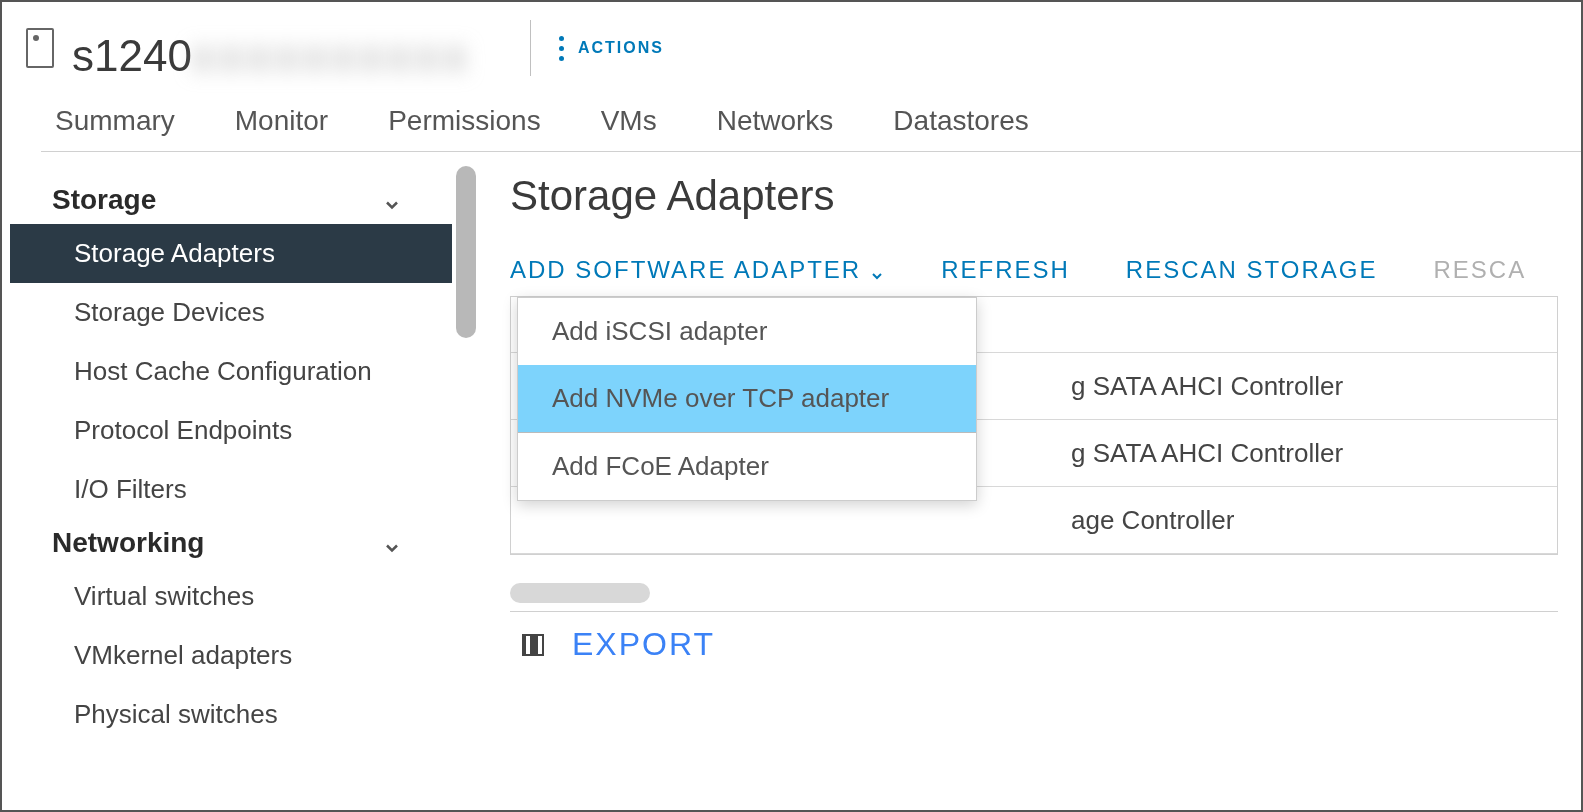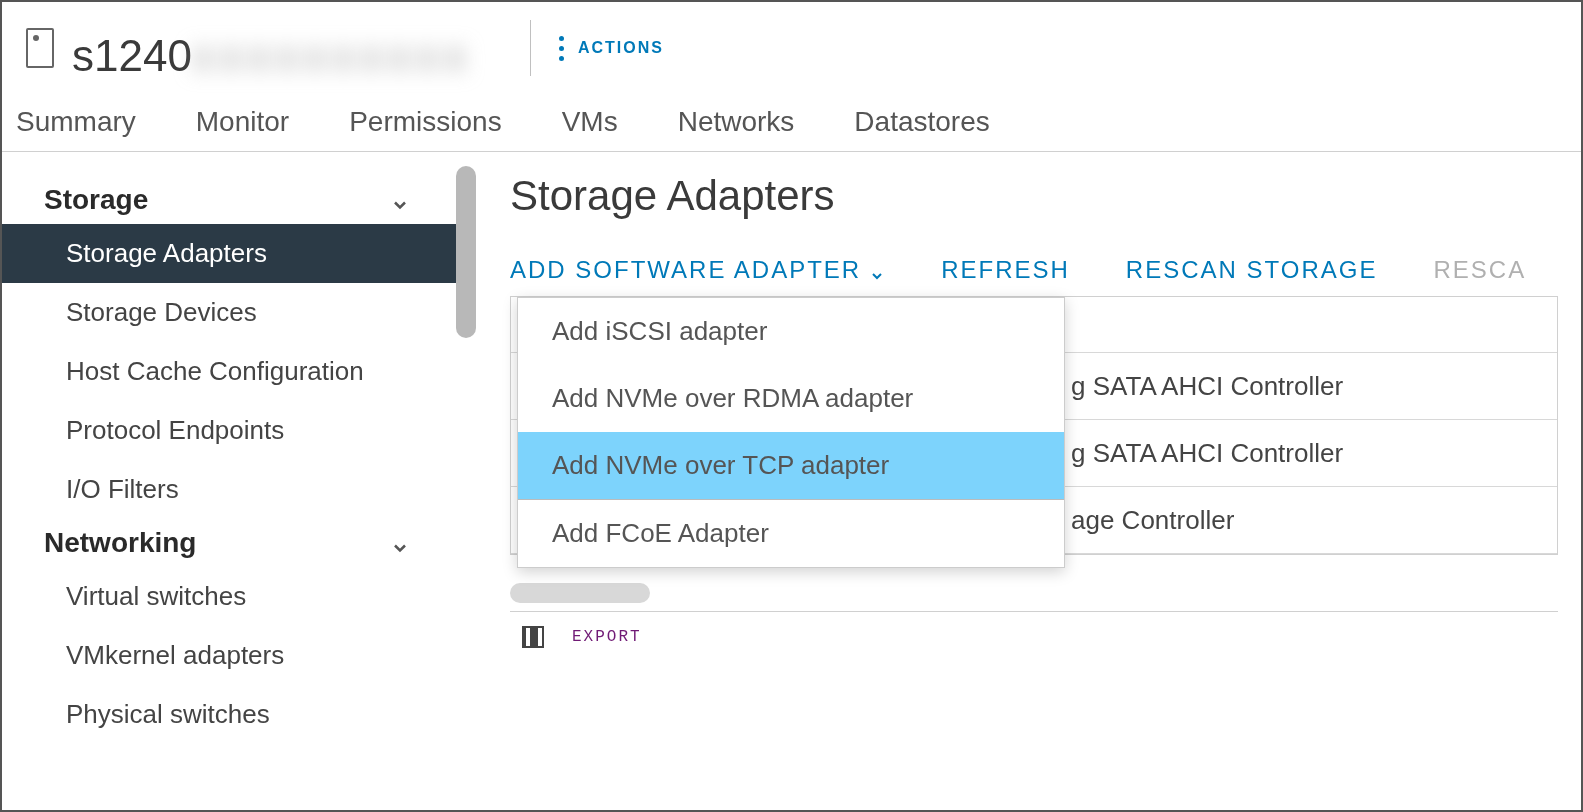--- a/index.html
+++ b/index.html
@@ -82,7 +82,8 @@
     padding: 0 12px 0 12px;
     border-bottom: 1px solid #d0d0d0;
     height: 58px;
-    align-items: center;
+    align-items: flex-end;
+    margin-left: 39px;
   }
   .tab {
     font-size: 28px;

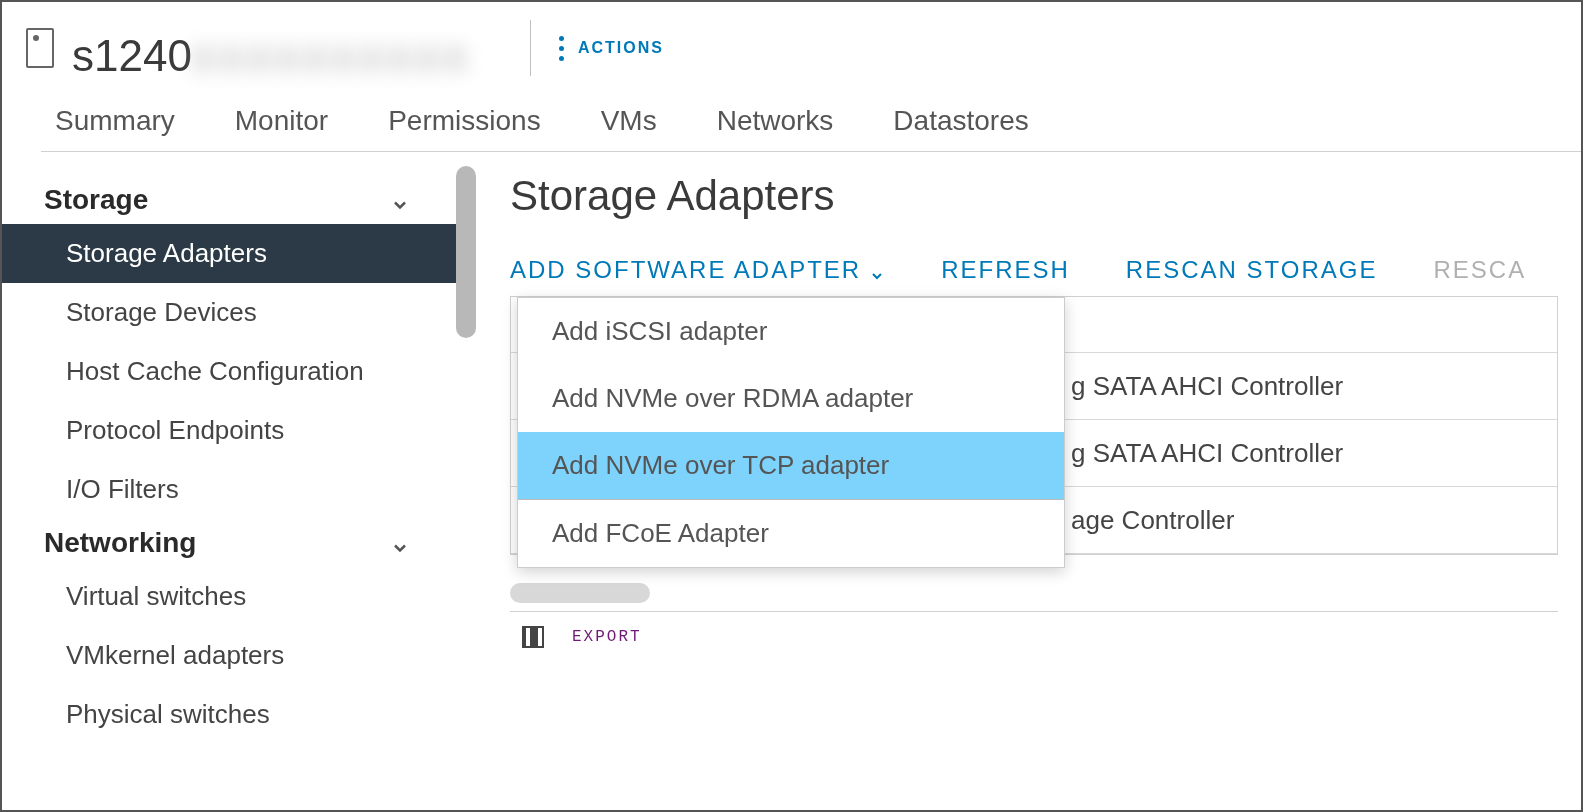--- a/index.html
+++ b/index.html
@@ -108,7 +108,7 @@
   }
   .sidebar {
     width: 458px;
-    padding: 24px 0;
+    padding: 24px 8px;
     border-right: none;
     position: relative;
   }

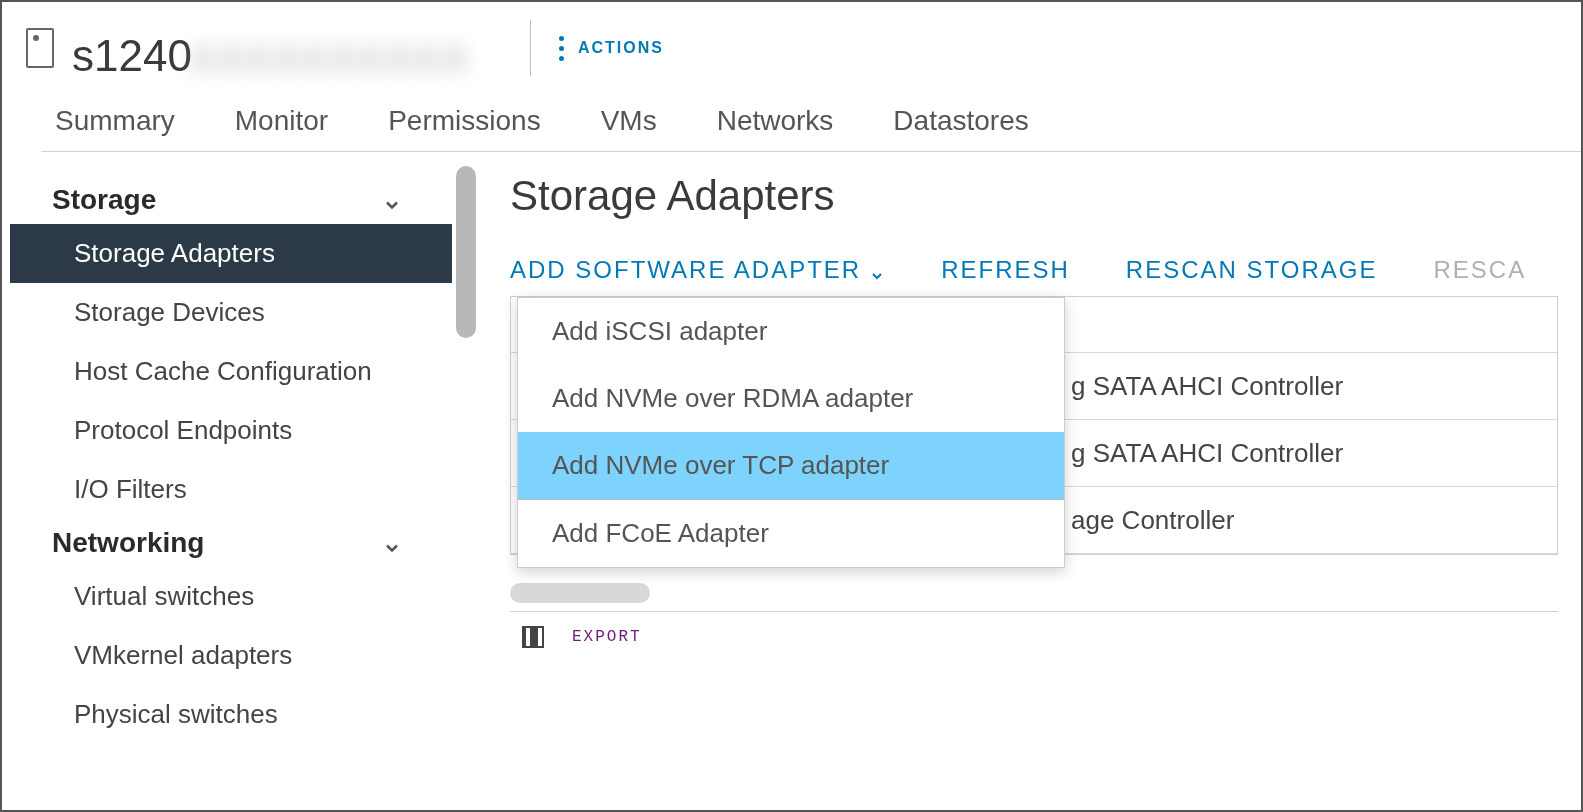--- a/index.html
+++ b/index.html
@@ -192,7 +192,7 @@
     position: absolute;
     left: 6px;
     top: 0;
-    width: 548px;
+    width: 460px;
     background: #fff;
     border: 1px solid #ccc;
     box-shadow: 0 4px 14px rgba(0,0,0,.18);

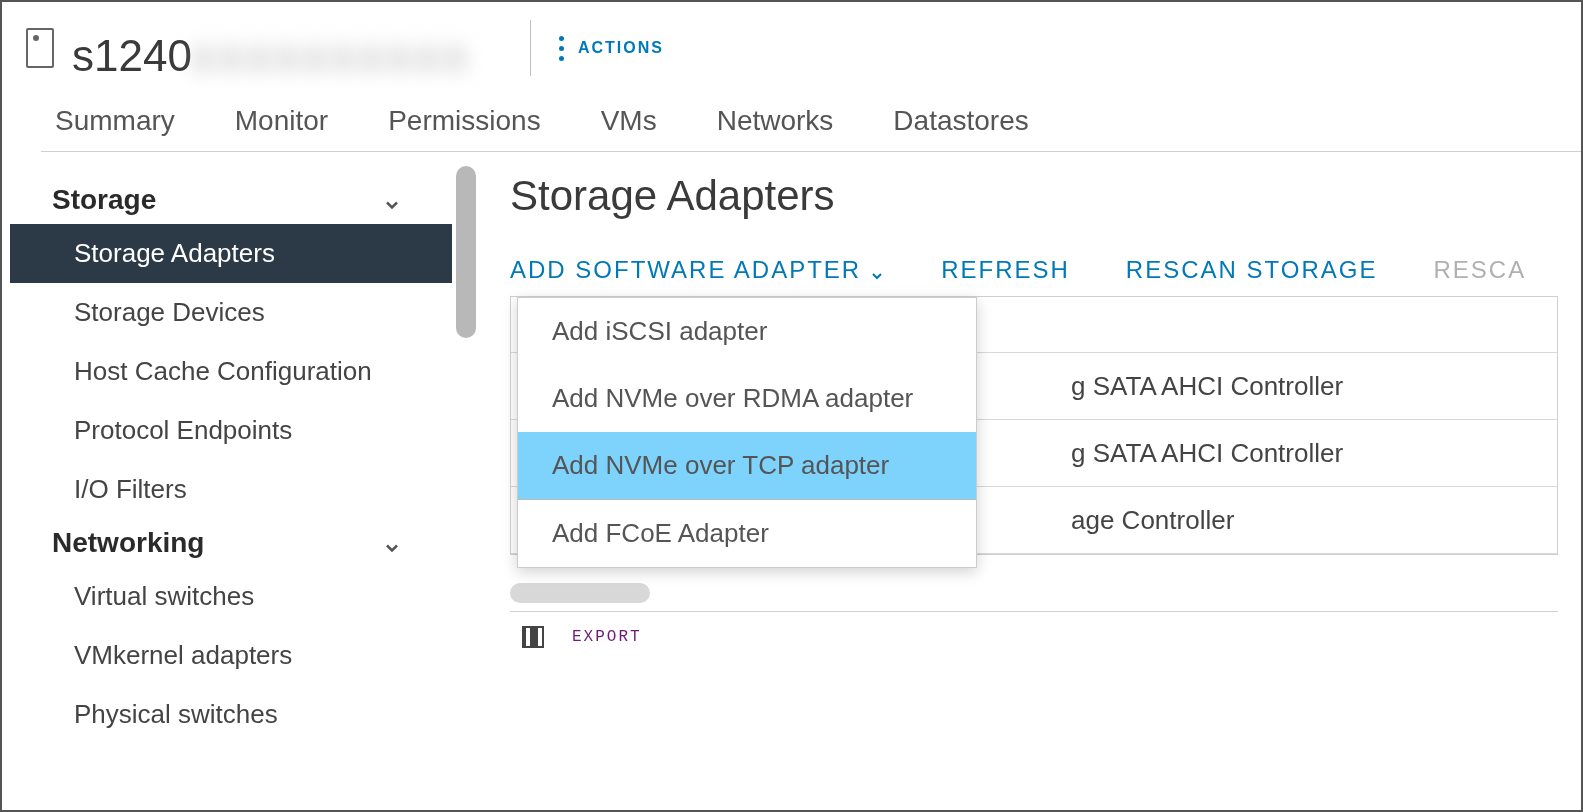--- a/index.html
+++ b/index.html
@@ -332,7 +332,6 @@
     <div class="table-area">
       <div class="dropdown">
         <div class="dropdown-item">Add iSCSI adapter</div>
-        <div class="dropdown-item">Add NVMe over RDMA adapter</div>
         <div class="dropdown-item hover">Add NVMe over TCP adapter</div>
         <div class="dropdown-item">Add FCoE Adapter</div>
       </div>

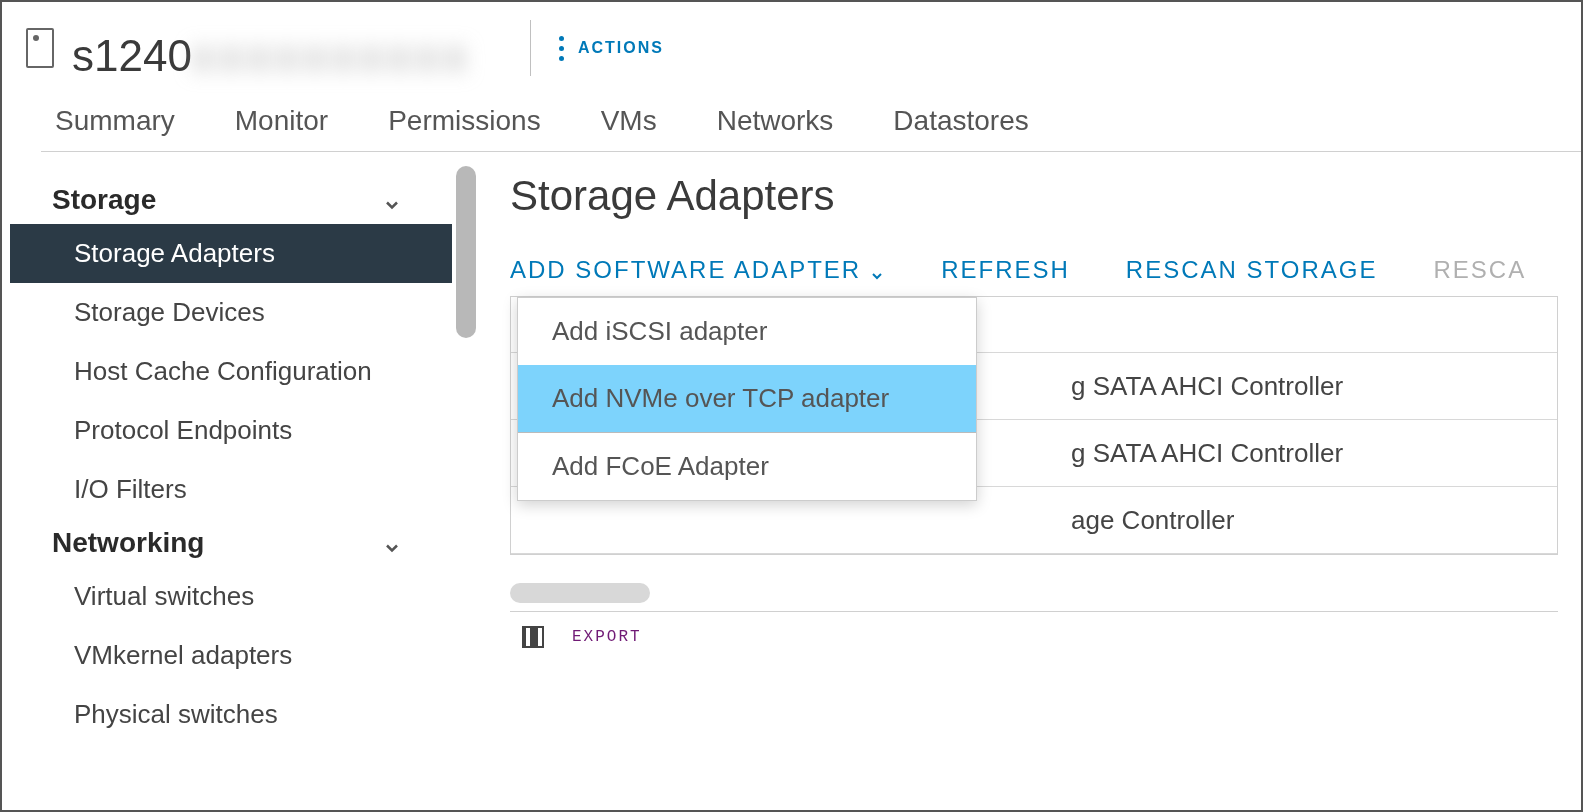--- a/index.html
+++ b/index.html
@@ -244,12 +244,11 @@
   }
   .cols-icon::before { left: 6px; background: #444; width: 8px; }
   .export-label {
-    color: #701a75;
-    font-size: 16px;
+    color: #3b82f6;
+    font-size: 32px;
     letter-spacing: 2px;
     font-weight: 500;
     cursor: pointer;
-    font-family: Liberation Mono, monospace;
   }
 </style>
 </head>

